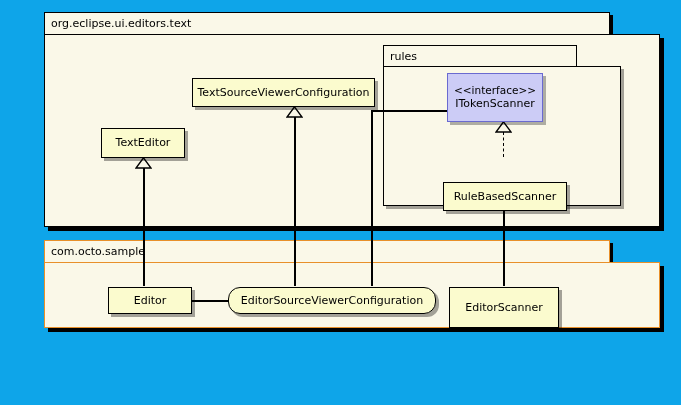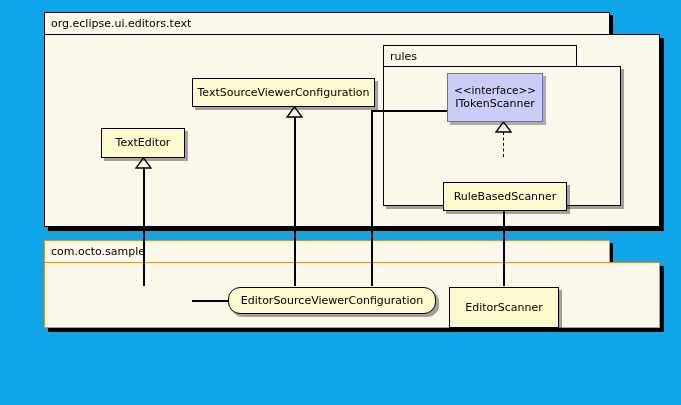--- a/index.html
+++ b/index.html
@@ -158,6 +158,9 @@
     <span>RuleBasedScanner</span>
   </div>
 
+  <div class="node cls" style="left:108px; top:287px; width:84px; height:27px;">
+    <span>Editor</span>
+  </div>
 
   <div class="node cls" style="left:228px; top:287px; width:208px; height:27px;border-radius:12px;">
     <span>EditorSourceViewerConfiguration</span>

